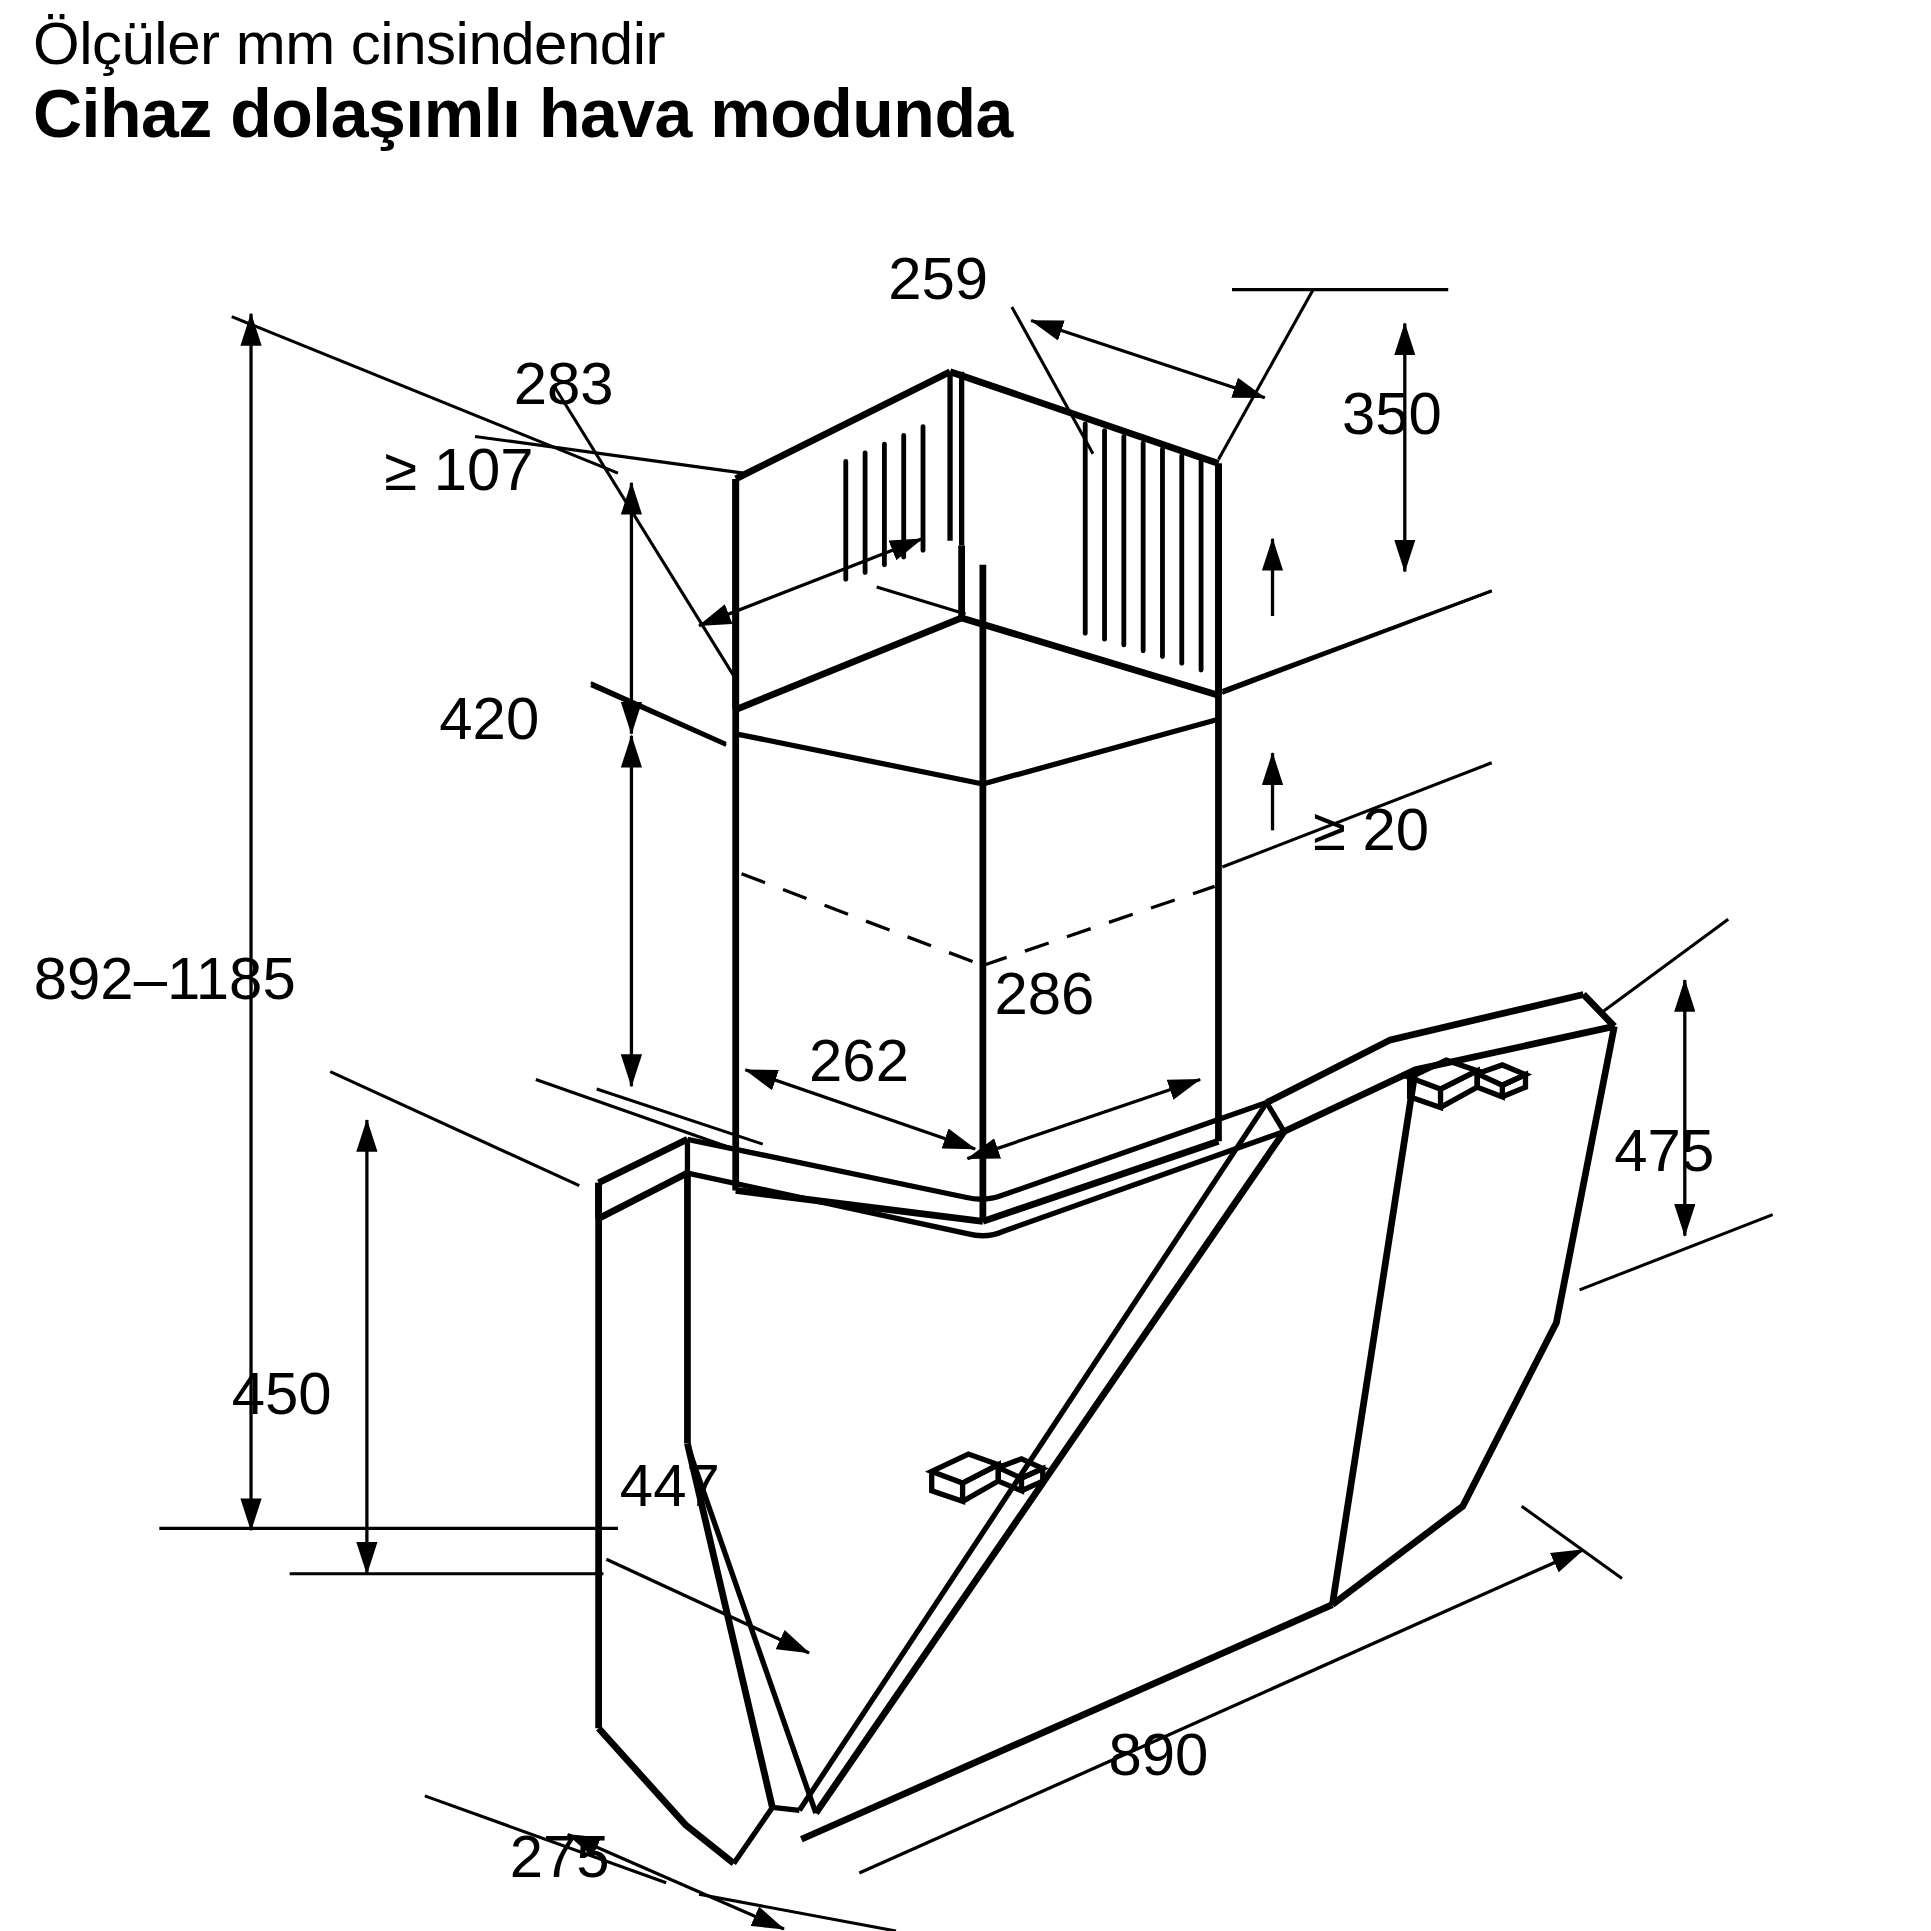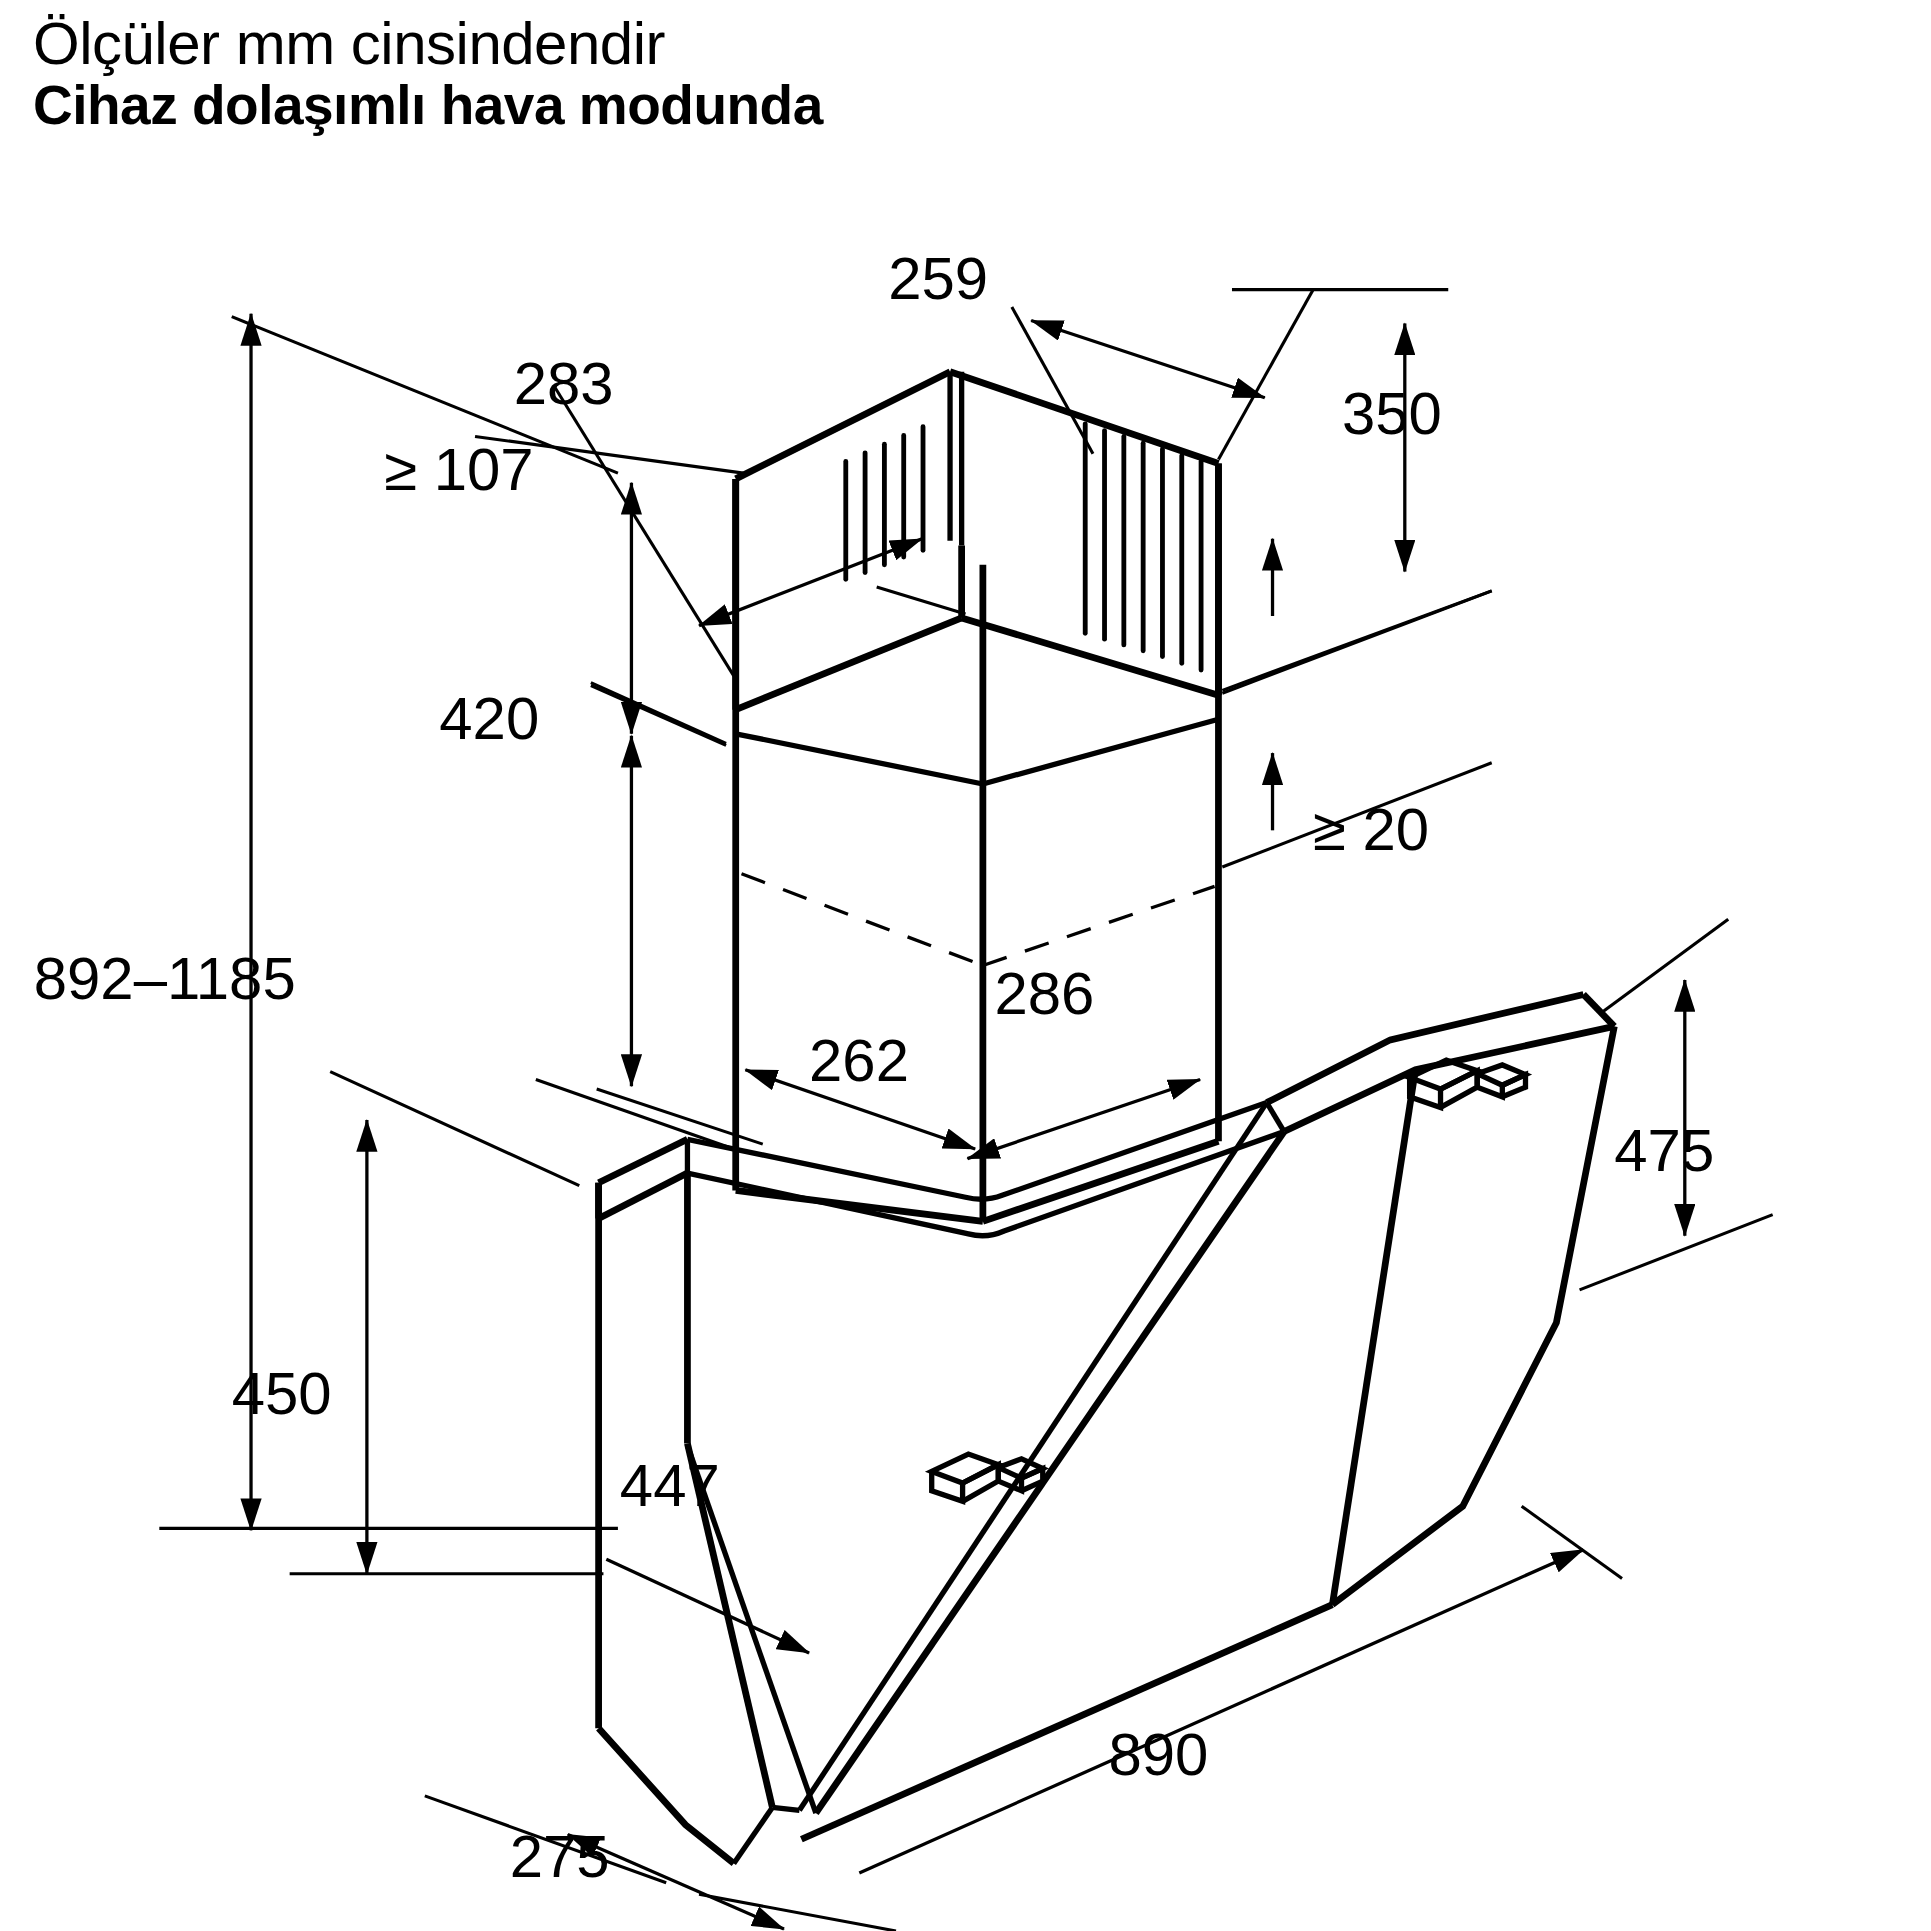--- a/index.html
+++ b/index.html
@@ -35,7 +35,7 @@
     white-space: nowrap;
   }
   .title-line-2 {
-    font-size: 55px;
+    font-size: 68px;
     line-height: 1.12;
     font-weight: 700;
     letter-spacing: -0.5px;

